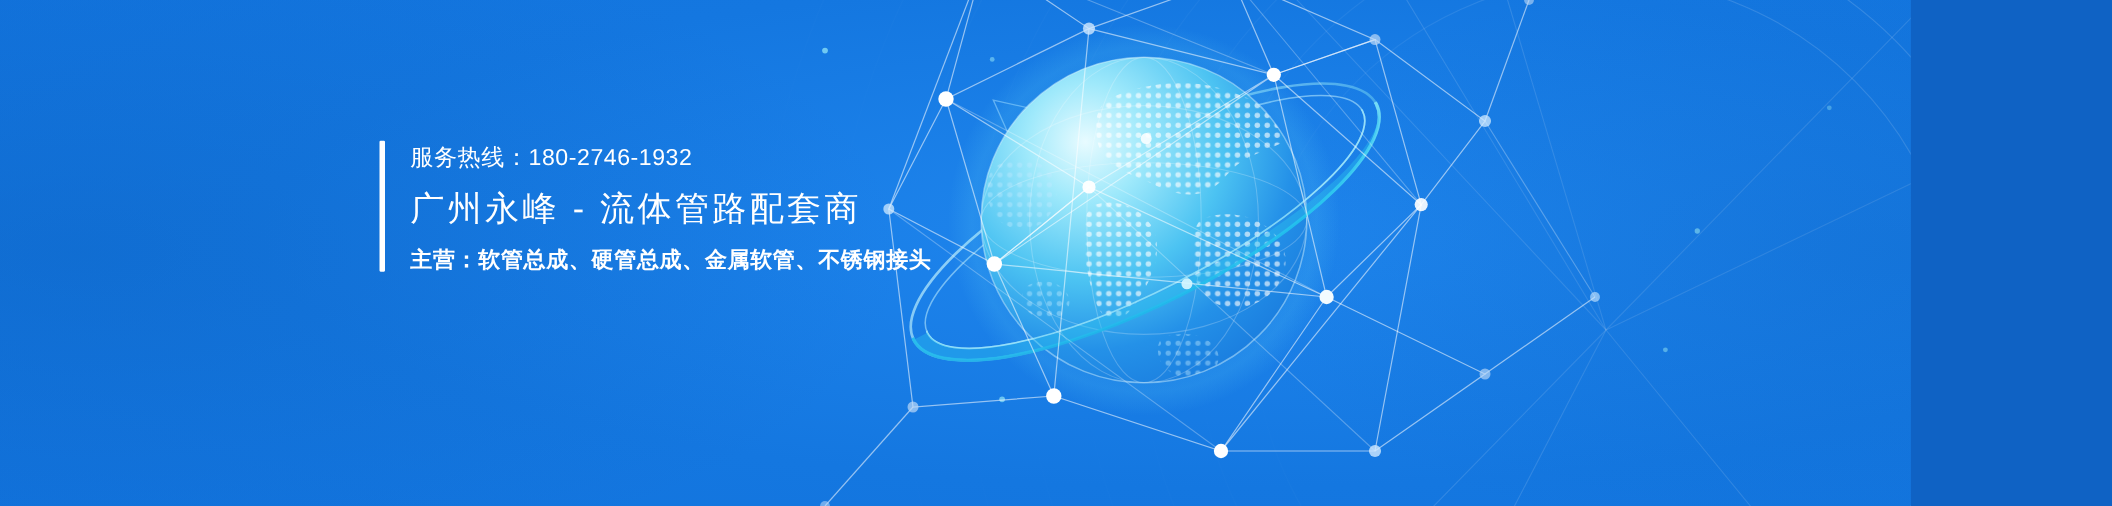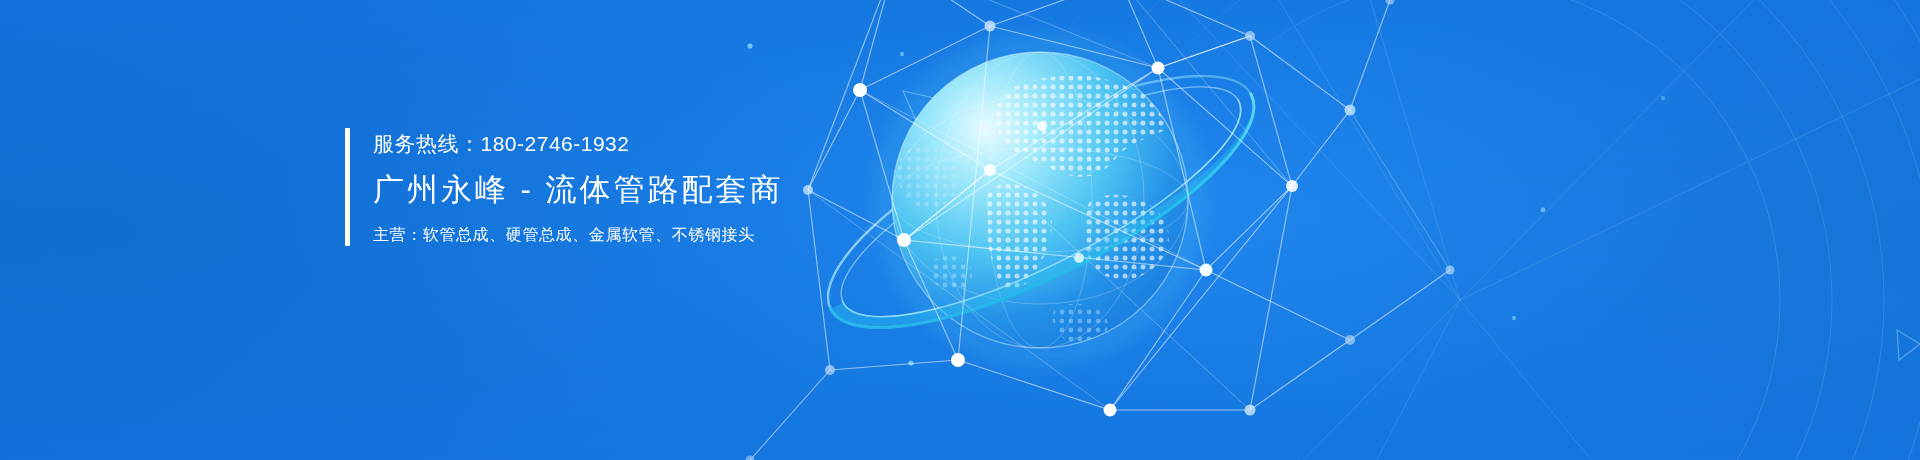--- a/index.html
+++ b/index.html
@@ -10,7 +10,7 @@
   }
   #banner{
     position:relative;
-    width:1920px;
+    width:1737px;
     height:460px;
     overflow:hidden;
     background:#1477e0;

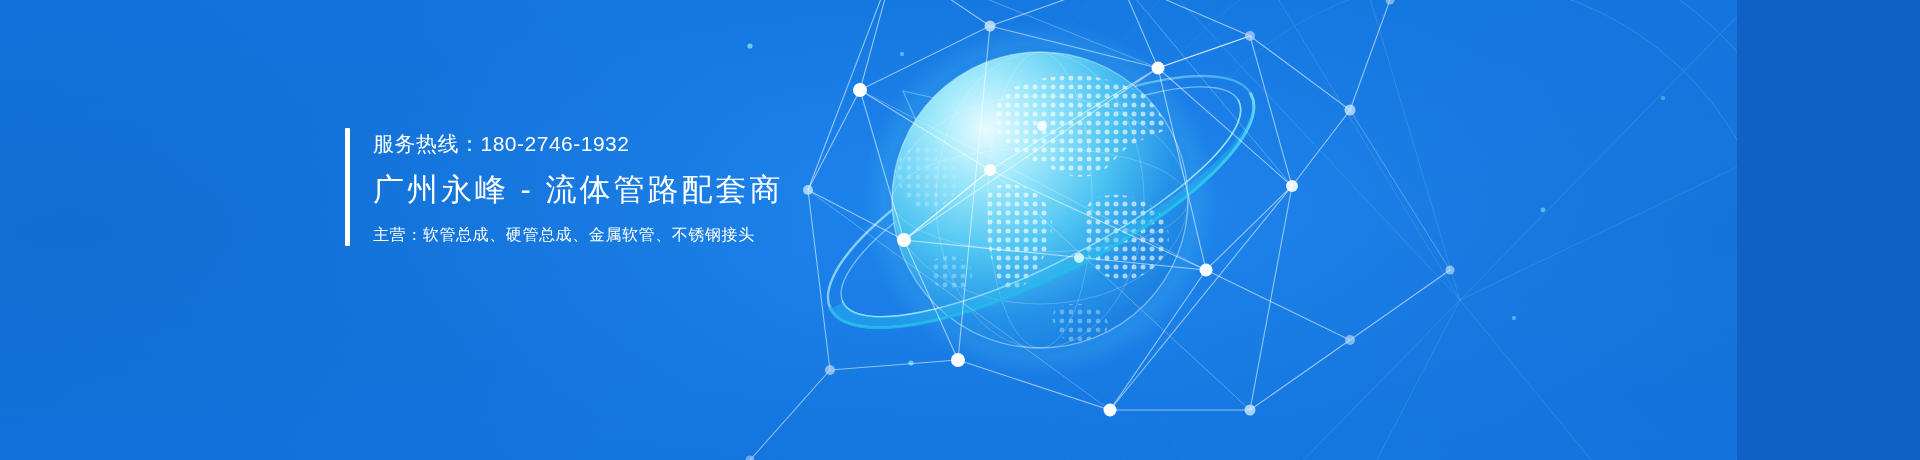--- a/index.html
+++ b/index.html
@@ -68,12 +68,12 @@
   }
   .subtitle{
     color:#ffffff;
-    font-size:16px;
+    font-size:20px;
     line-height:1;
     margin:22px 0 0 0;
     letter-spacing:.6px;
     white-space:nowrap;
-    font-weight:400;
+    font-weight:700;
   }
   
   .globe-wrap{

